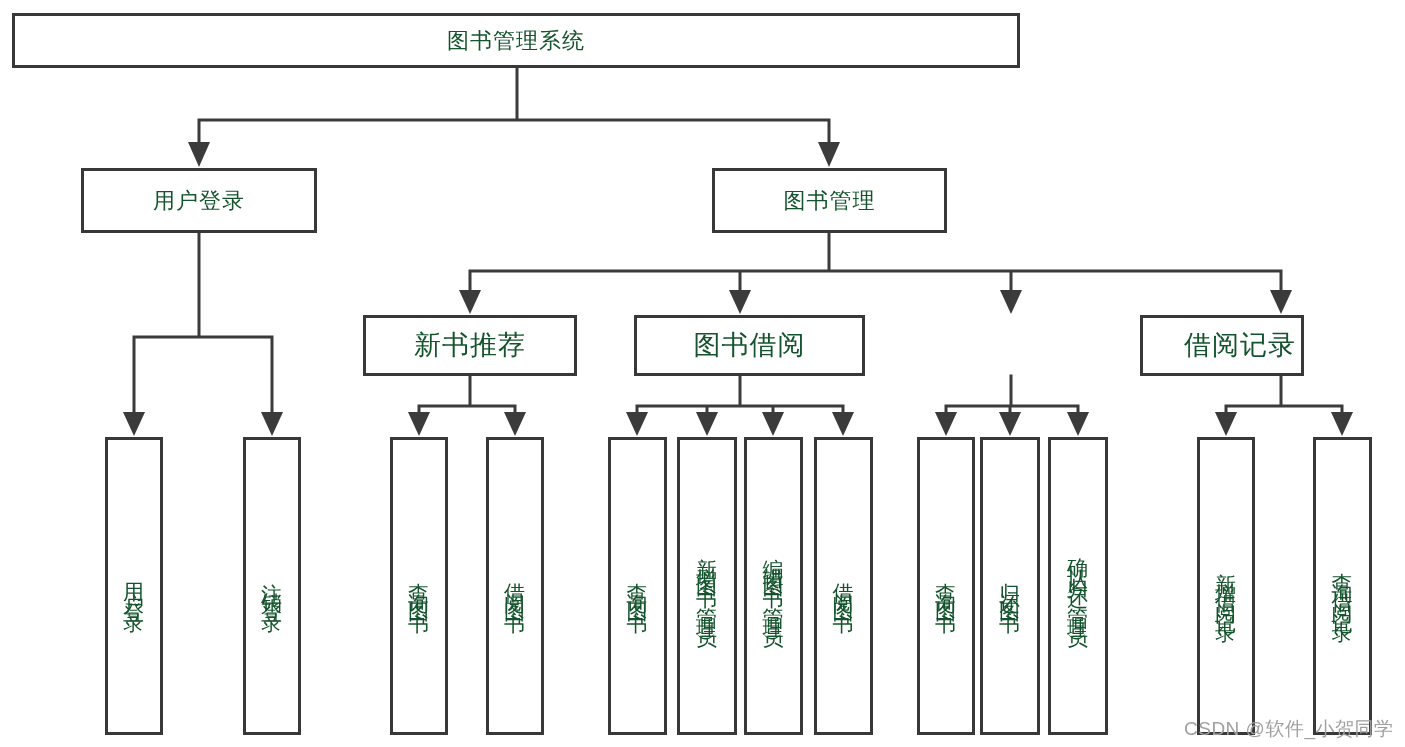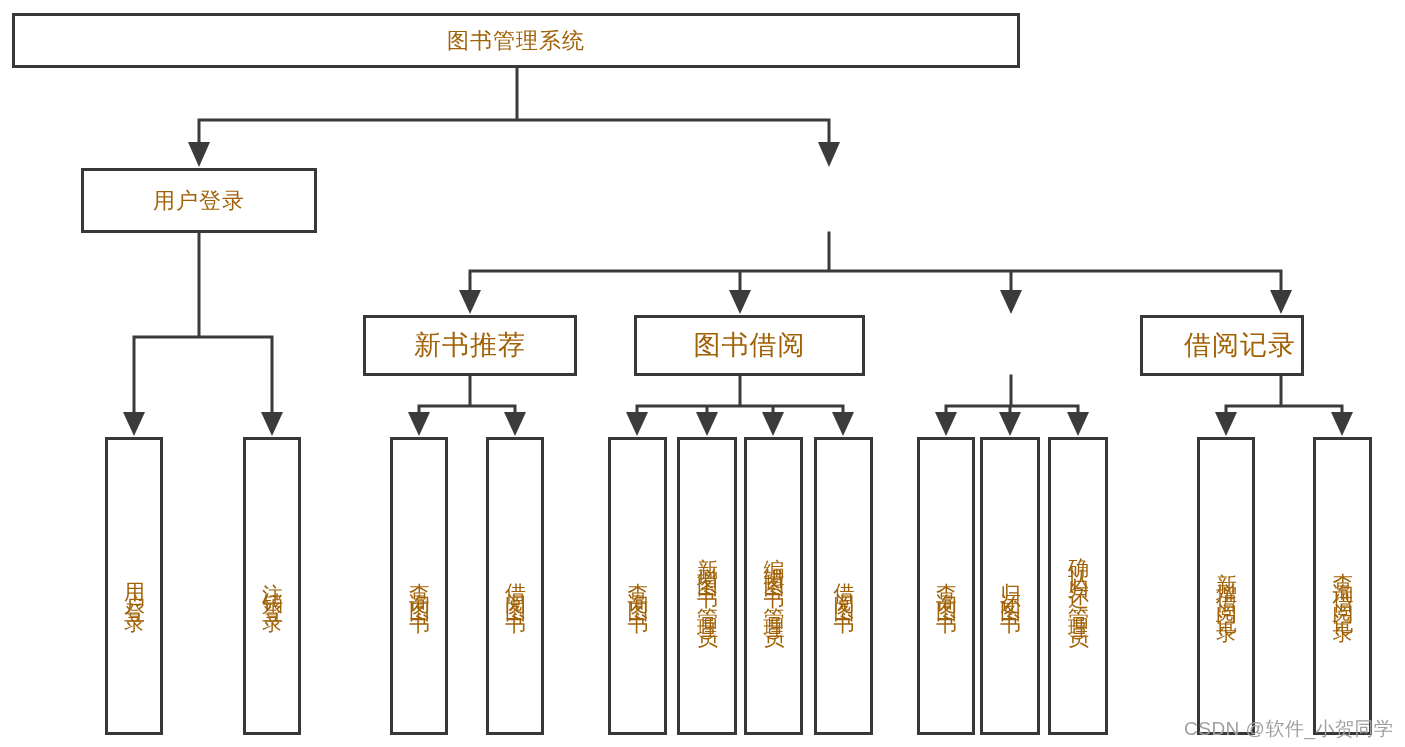--- a/index.html
+++ b/index.html
@@ -30,11 +30,10 @@
     display: flex;
     align-items: center;
     justify-content: center;
-    color: #a16207;
+    color: #14532d;
     font-size: 22px;
     letter-spacing: 1px;
     line-height: 1;
-    font-family: Liberation Serif, serif;
   }
   .root  { left: 12px;  top: 13px;  width: 1008px; height: 55px; }
   .l1    { top: 168px;  height: 65px; }

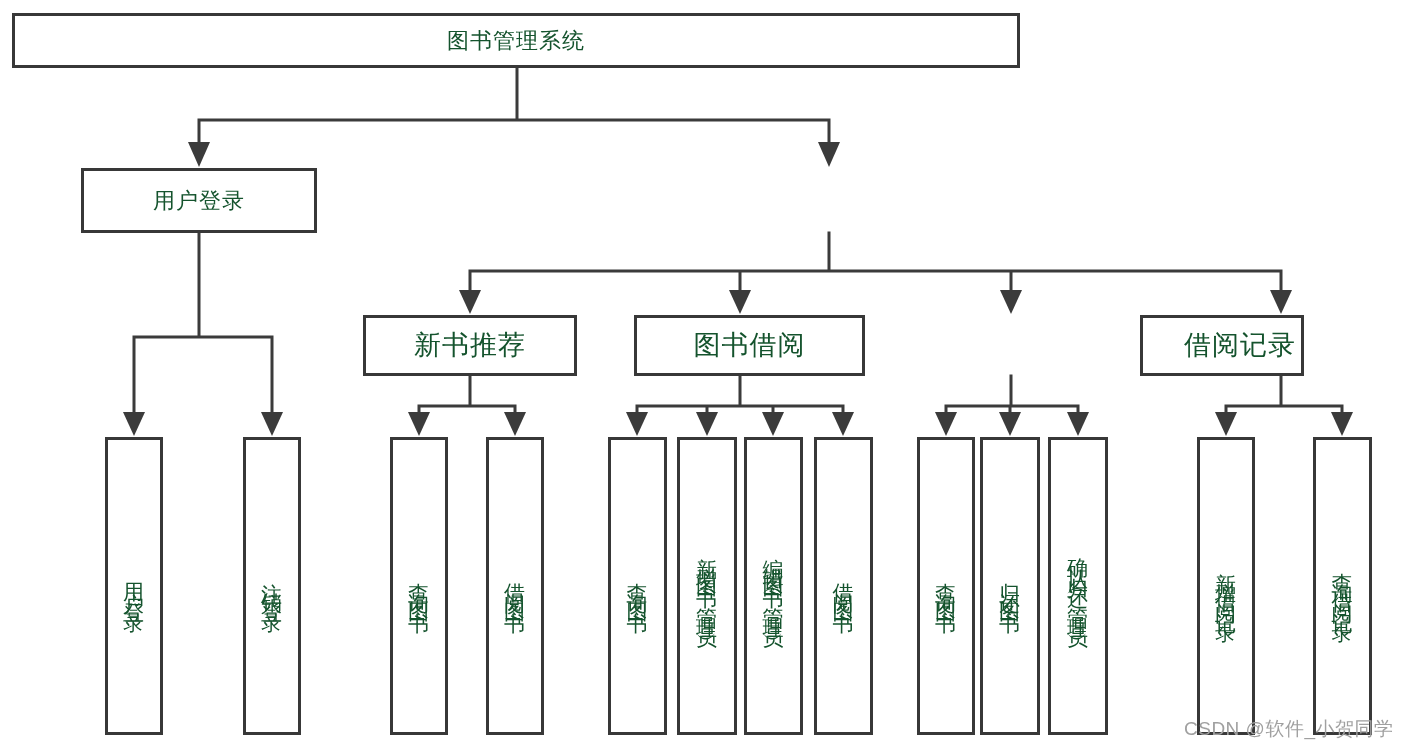--- a/index.html
+++ b/index.html
@@ -116,6 +116,7 @@
   <div class="node root">图书管理系统</div>
 
   <div class="node l1 l1-user">用户登录</div>
+  <div class="node l1 l1-book">图书管理</div>
 
   <div class="node l2 l2-s0">新书推荐</div>
   <div class="node l2 l2-s1">图书借阅</div>

